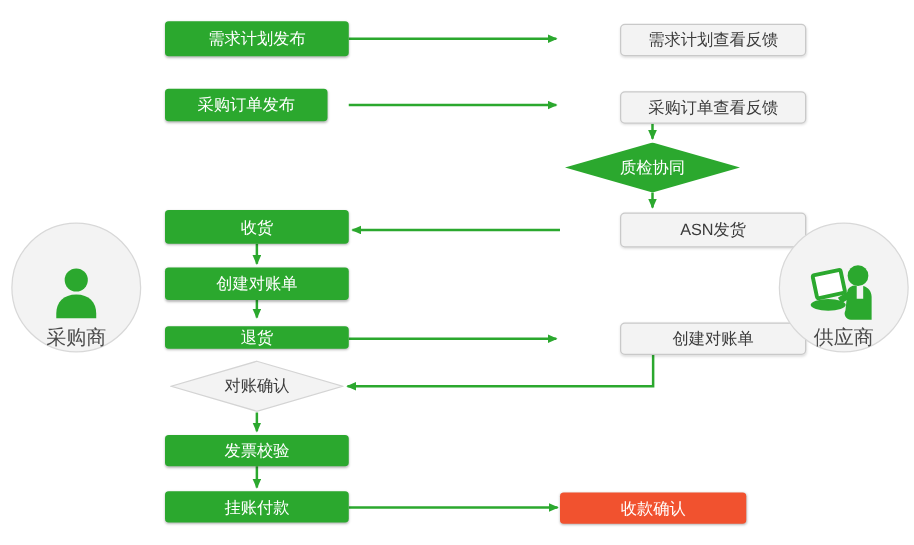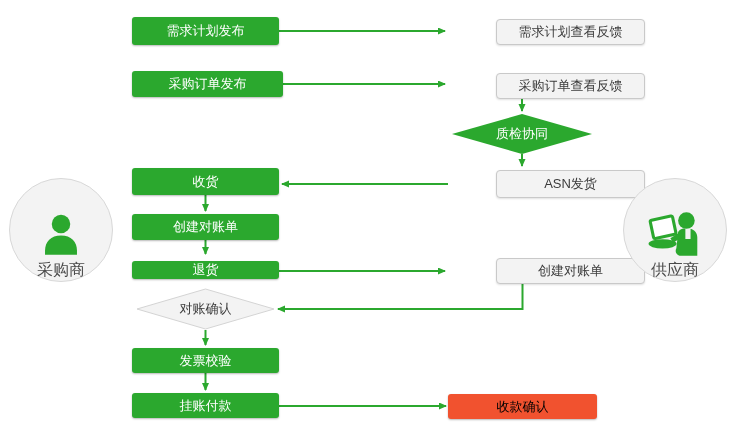--- a/index.html
+++ b/index.html
@@ -127,7 +127,7 @@
   </svg>
 
   <div class="node green" style="left:132px;top:17px;width:147px;height:28px">需求计划发布</div>
-  <div class="node green" style="left:132px;top:71px;width:151px;height:26px">采购订单发布</div>
+  <div class="node green" style="left:132px;top:71px;width:130px;height:26px">采购订单发布</div>
   <div class="node green" style="left:132px;top:168px;width:147px;height:27px">收货</div>
   <div class="node green" style="left:132px;top:214px;width:147px;height:26px">创建对账单</div>
   <div class="node green" style="left:132px;top:261px;width:147px;height:18px">退货</div>

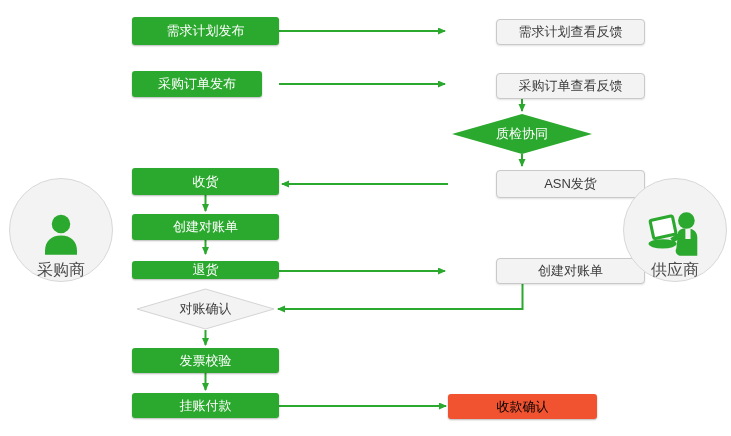--- a/index.html
+++ b/index.html
@@ -52,7 +52,7 @@
   }
   .node.red {
     background: var(--red, #f1522f);
-    color: #000000;
+    color: #ffffff;
     border-radius: 3px;
     box-shadow: 0 1px 2px rgba(0,0,0,.28);
   }

